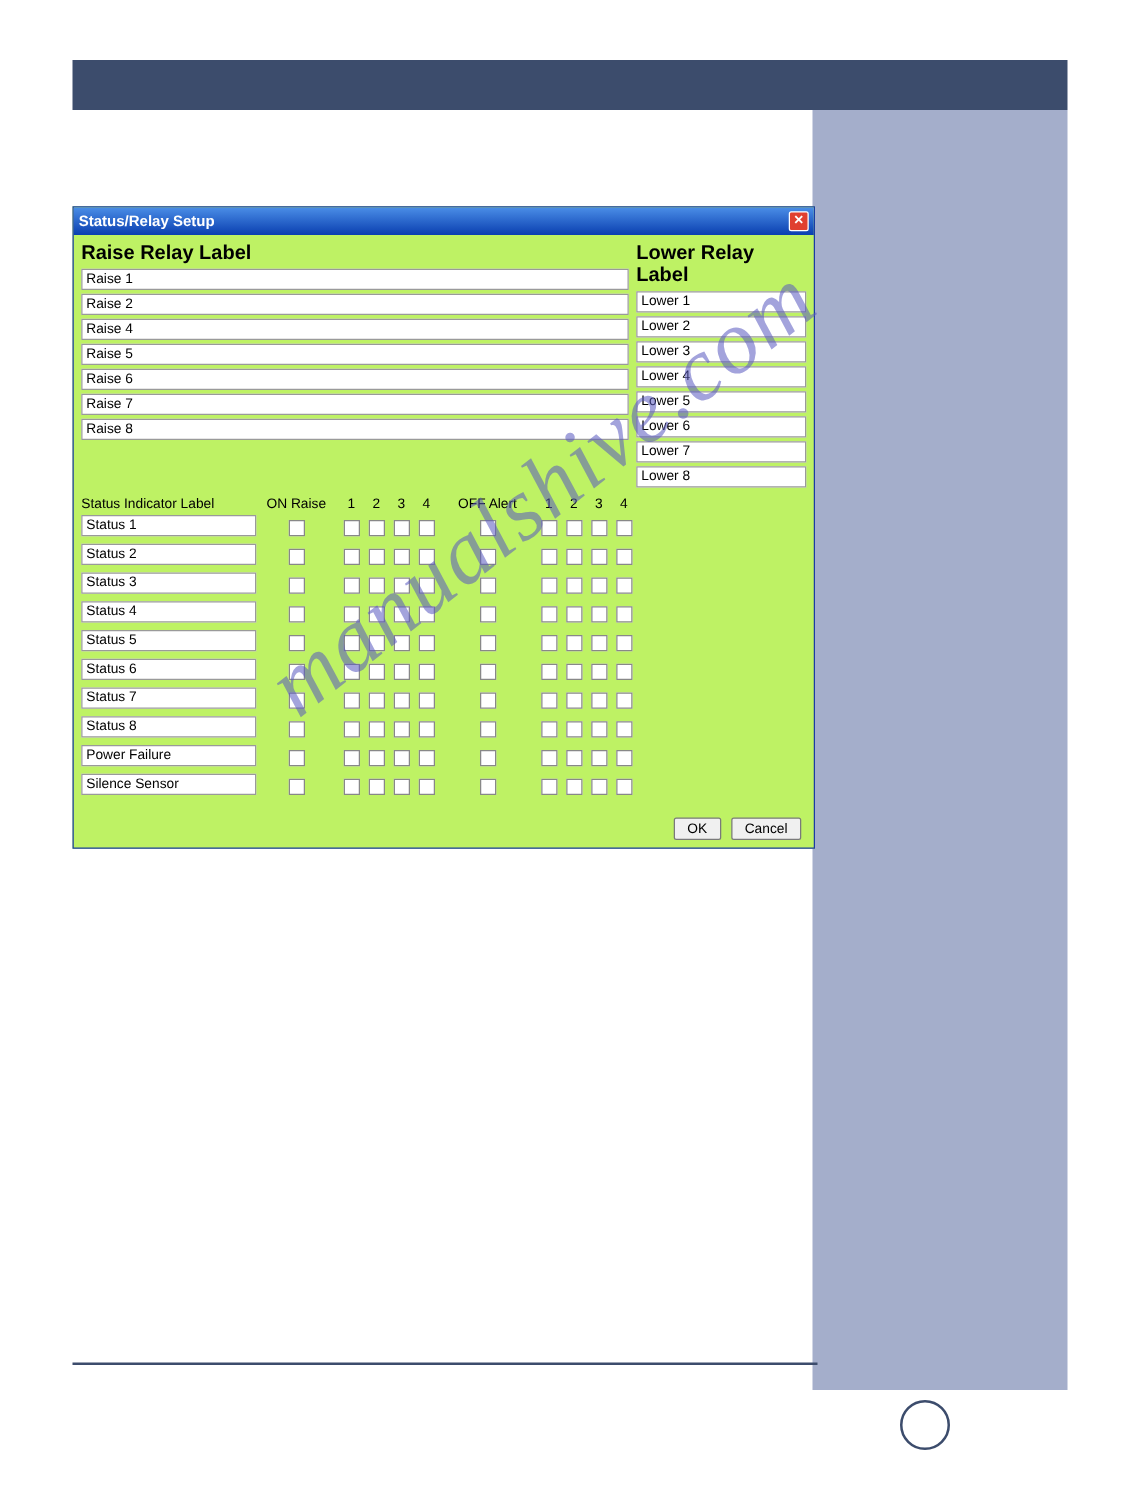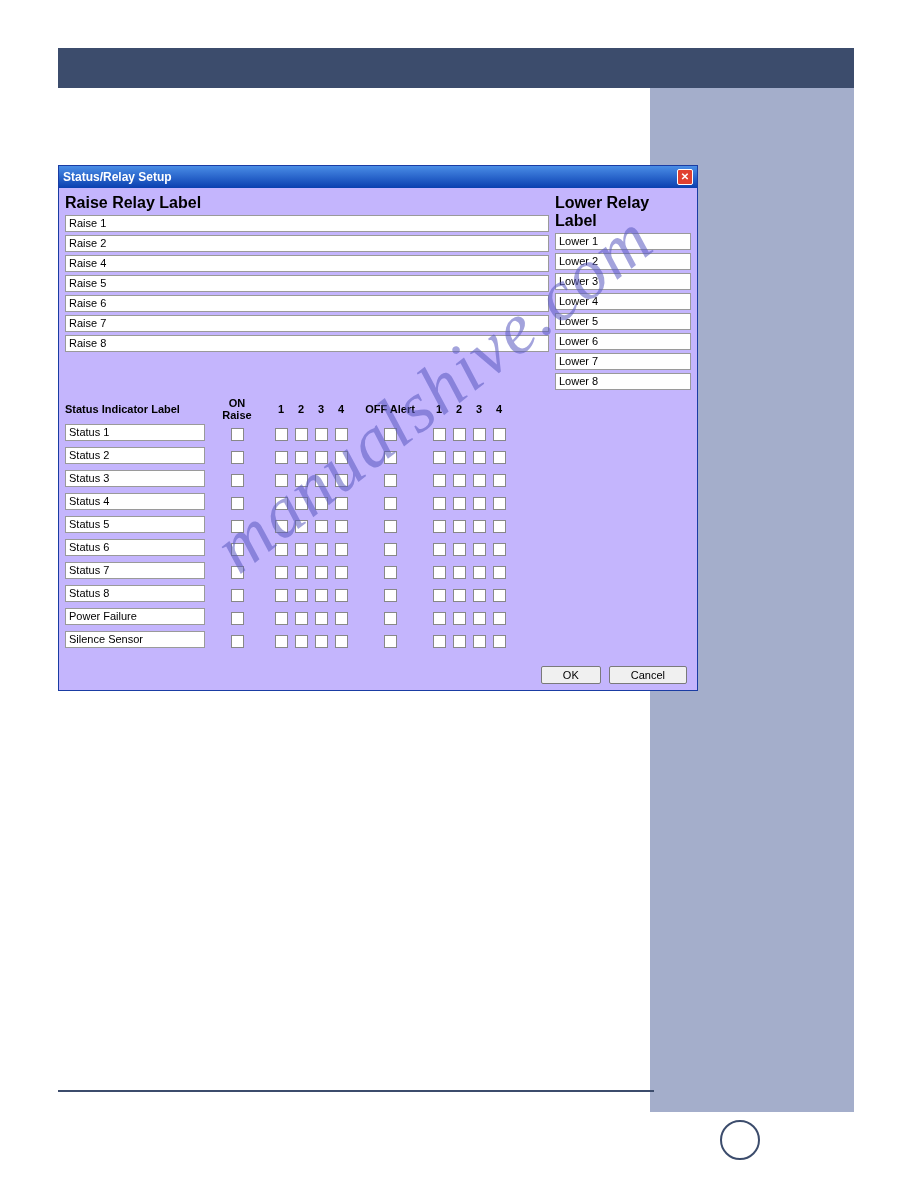--- a/index.html
+++ b/index.html
@@ -7,7 +7,7 @@
   .page { position: relative; width: 918px; height: 1188px; }
   .top-band { position: absolute; top: 48px; left: 58px; width: 796px; height: 40px; background: #3c4c6c; }
   .side-band { position: absolute; top: 88px; left: 650px; width: 204px; height: 1024px; background: #a4aecb; }
-  .dialog { position: absolute; left: 58px; top: 165px; width: 640px; border: 1px solid #1a3ca3; background: #c4b5fd; font-size: 11px; color: #000; }
+  .dialog { position: absolute; left: 58px; top: 165px; width: 594px; border: 1px solid #1a3ca3; background: #bef264; font-size: 11px; color: #000; }
   .titlebar { background: linear-gradient(#4a8de6, #0a3fb0); color: #fff; height: 22px; display: flex; align-items: center; justify-content: space-between; padding: 0 4px; font-weight: bold; font-size: 12px; }
   .close-btn { width: 16px; height: 16px; background: #e04030; border: 1px solid #fff; color: #fff; display: flex; align-items: center; justify-content: center; font-size: 10px; line-height: 1; border-radius: 2px; }
   .content { display: flex; padding: 4px 6px 2px 6px; gap: 6px; }

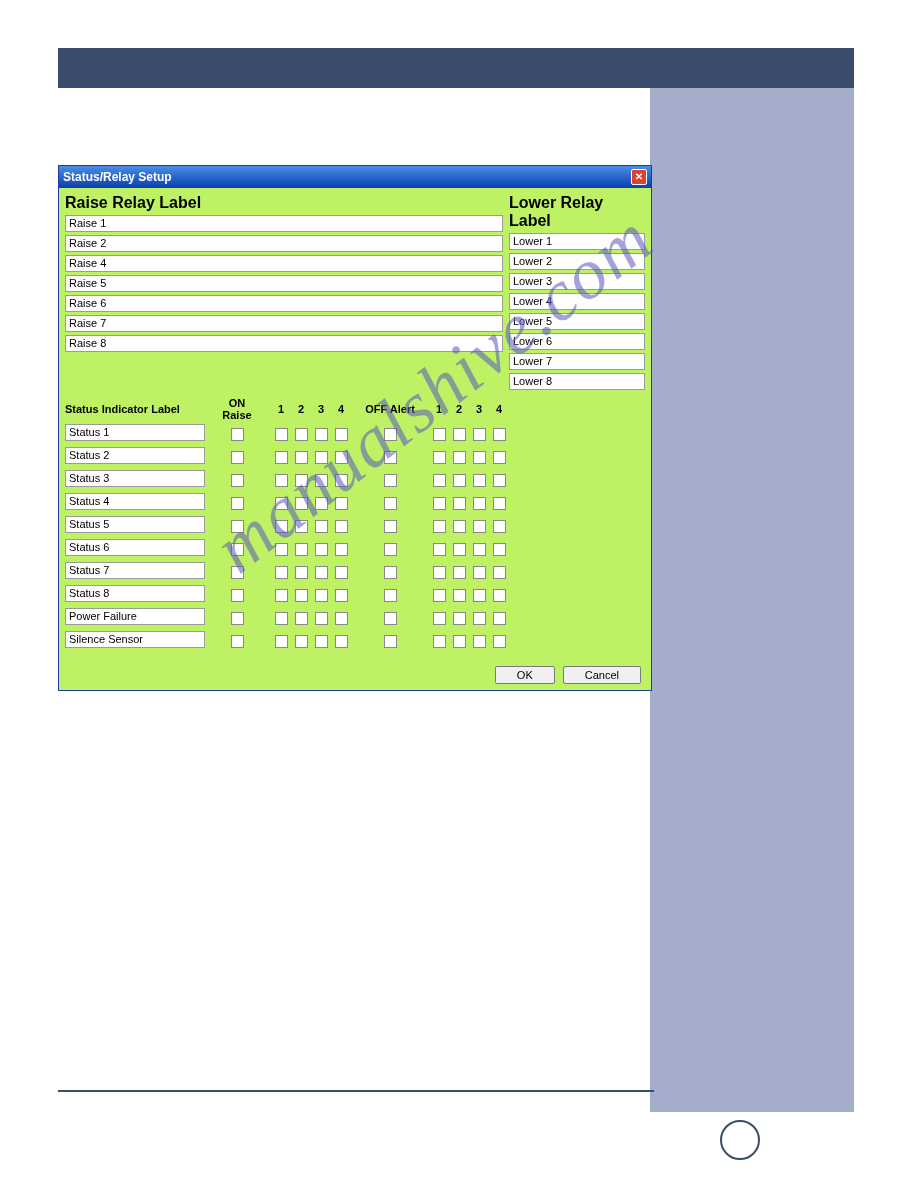--- a/index.html
+++ b/index.html
@@ -17,7 +17,7 @@
   .field { border: 1px solid #9a9a9a; background: #fff; height: 17px; padding: 1px 3px; margin-bottom: 3px; font-size: 11px; overflow: hidden; white-space: nowrap; }
   .field.narrow { width: 136px; }
   .status-area { padding: 2px 6px 6px 6px; }
-  .status-header { display: flex; align-items: center; font-weight: bold; font-size: 11px; padding-bottom: 3px; }
+  .status-header { display: flex; align-items: center; font-weight: normal; font-size: 11px; padding-bottom: 3px; }
   .status-header .lab { width: 148px; }
   .status-header .lab-onalert { width: 48px; text-align: center; }
   .status-header .lab-num { width: 20px; text-align: center; }

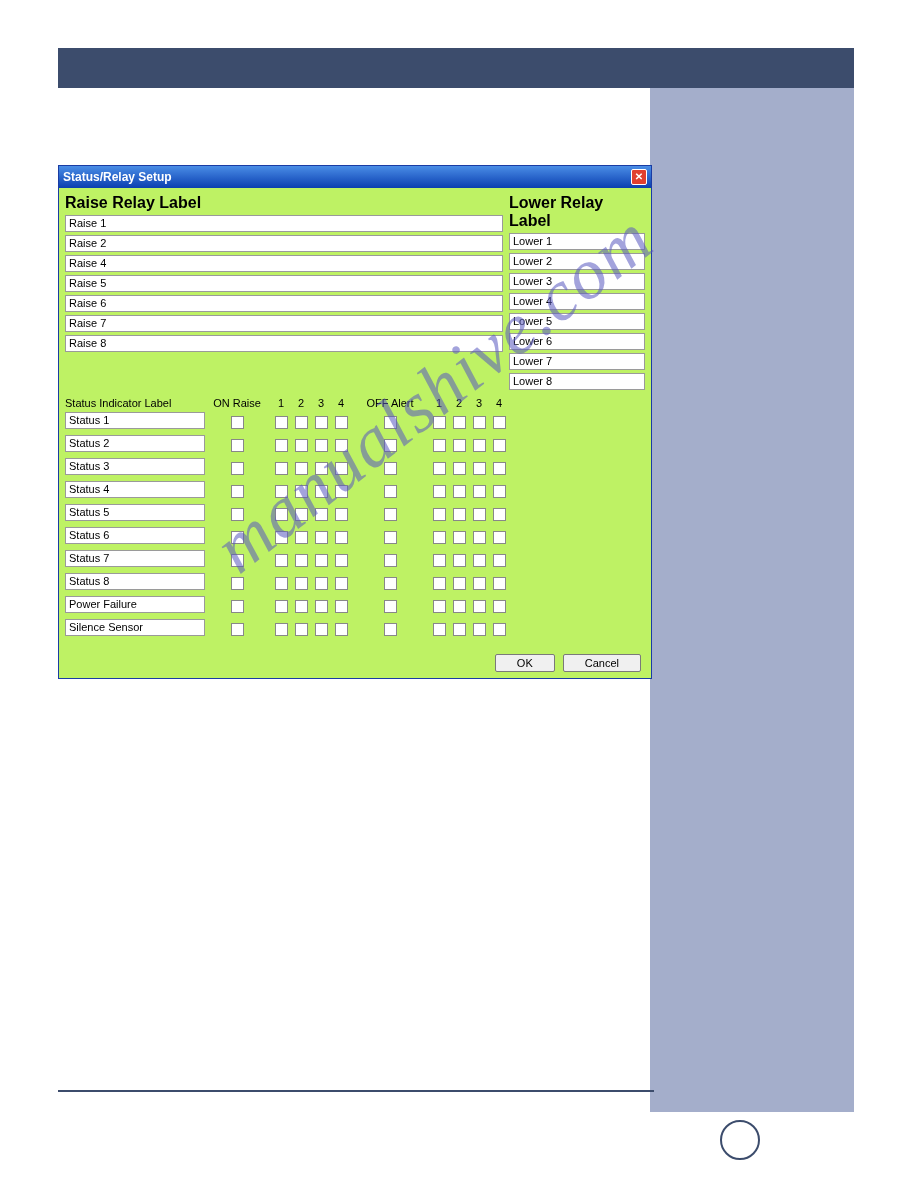--- a/index.html
+++ b/index.html
@@ -30,7 +30,7 @@
   .cb-slot.w48 { width: 48px; }
   .cb-slot.w58 { width: 58px; }
   .btnrow { display: flex; justify-content: flex-end; gap: 8px; padding: 6px 10px; }
-  .wbtn { border: 1px solid #7a7a7a; background: #f0f0f0; padding: 2px 21px; font-size: 11px; border-radius: 2px; }
+  .wbtn { border: 1px solid #7a7a7a; background: #f0f0f0; padding: 2px 10px; font-size: 11px; border-radius: 2px; }
   .java-line { padding: 3px 6px; font-size: 11px; color: #333; border-top: 1px solid #cfcab5; }
   .watermark { position: absolute; left: 150px; top: 300px; width: 700px; font-size: 72px; color: #5959c0; opacity: 0.55; transform: rotate(-38deg); font-style: italic; font-family: Georgia, serif; pointer-events: none; letter-spacing: 2px; }
   .footer-line { position: absolute; left: 58px; top: 1090px; width: 596px; height: 2px; background: #3c4c6c; }

